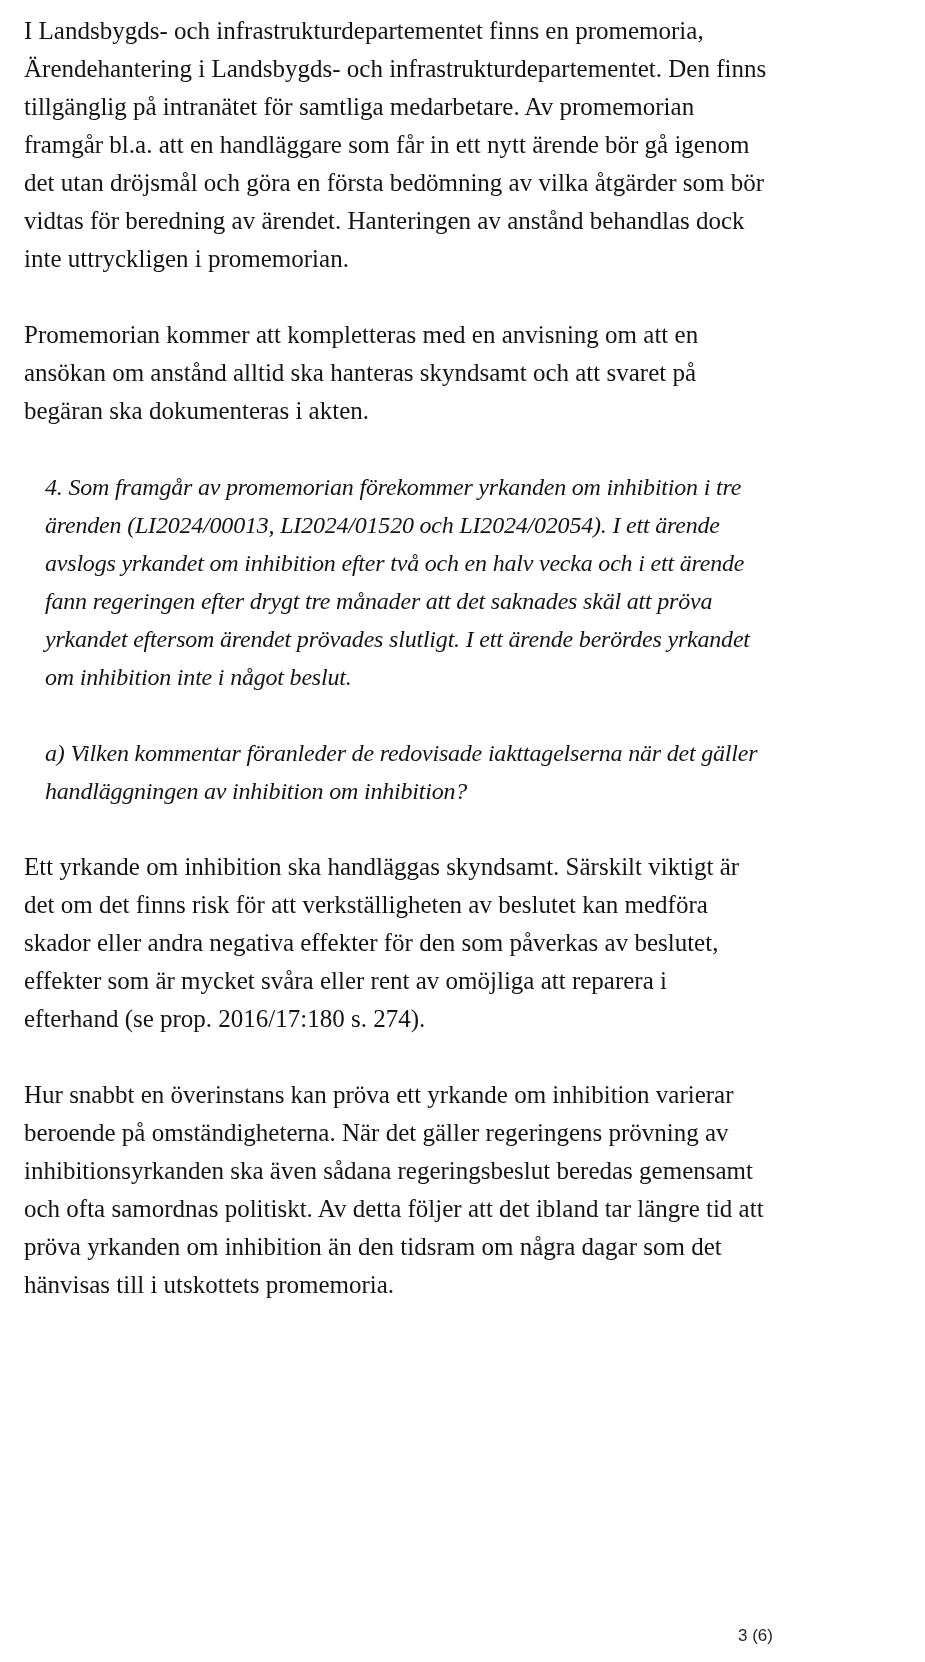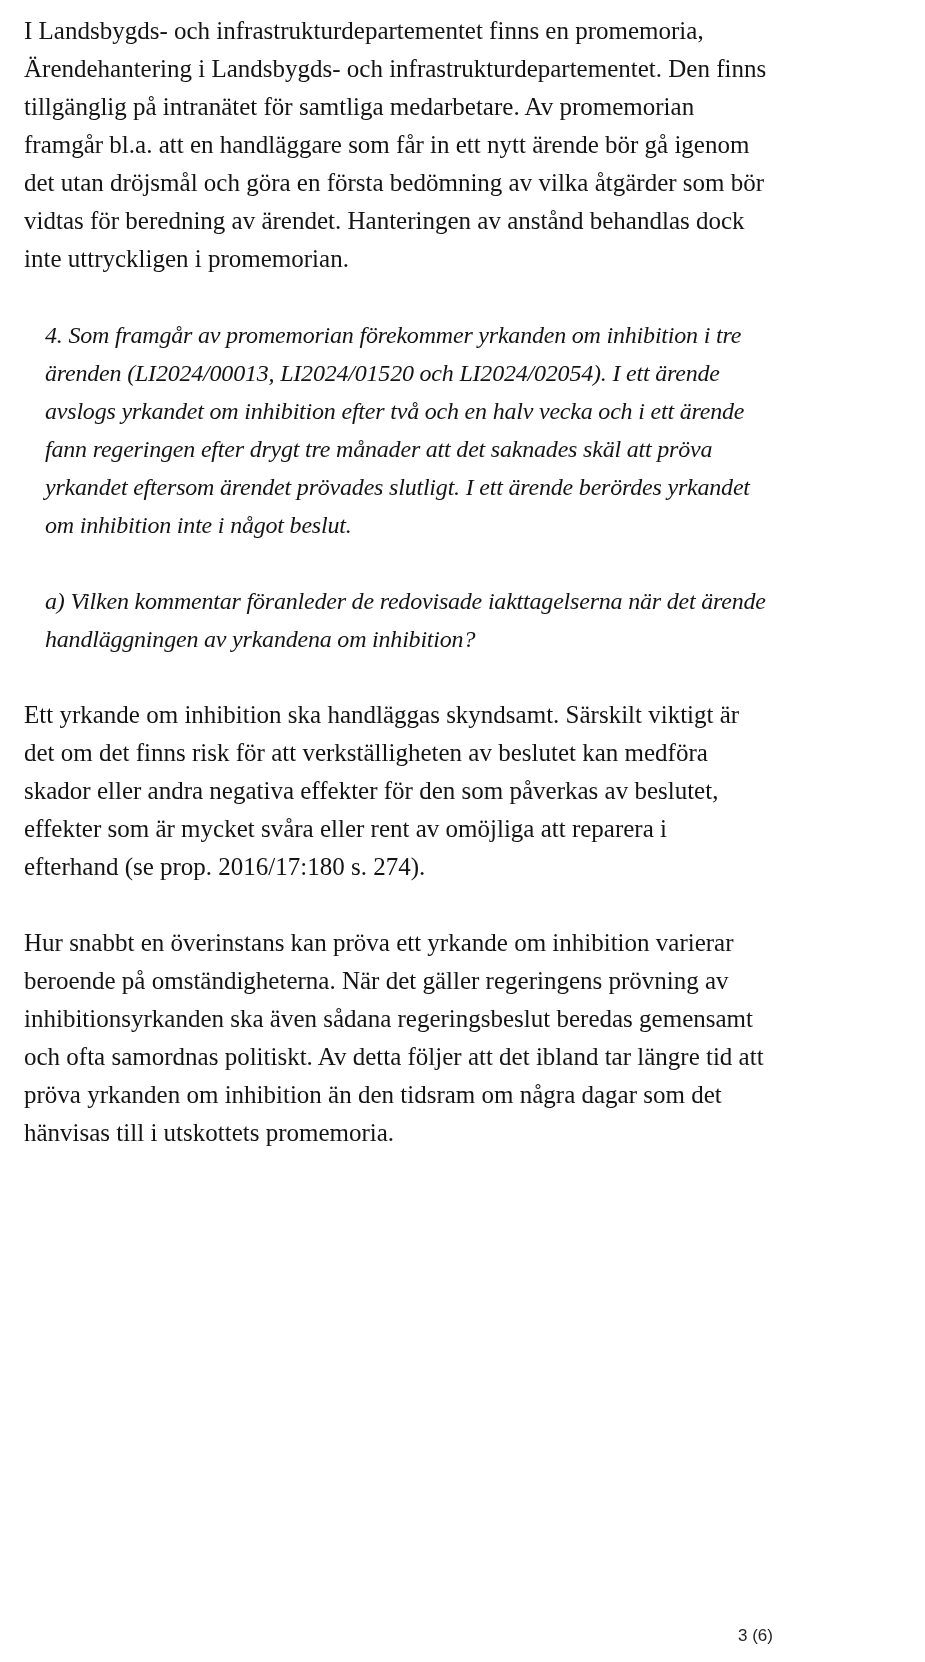--- a/index.html
+++ b/index.html
@@ -47,6 +47,7 @@
 <div class="page">
   <div class="doc">
     <p class="normal">I Landsbygds- och infrastrukturdepartementet finns en promemoria, Ärendehantering i Landsbygds- och infrastrukturdepartementet. Den finns tillgänglig på intranätet för samtliga medarbetare. Av promemorian framgår bl.a. att en handläggare som får in ett nytt ärende bör gå igenom det utan dröjsmål och göra en första bedömning av vilka åtgärder som bör vidtas för beredning av ärendet. Hanteringen av anstånd behandlas dock inte uttryckligen i promemorian.</p>
+    <p class="normal">Promemorian kommer att kompletteras med en anvisning om att en ansökan om anstånd alltid ska hanteras skyndsamt och att svaret på begäran ska dokumenteras i akten.</p>
     <p class="italic">4. Som framgår av promemorian förekommer yrkanden om inhibition i tre ärenden (LI2024/00013, LI2024/01520 och LI2024/02054). I ett ärende avslogs yrkandet om inhibition efter två och en halv vecka och i ett ärende fann regeringen efter drygt tre månader att det saknades skäl att pröva yrkandet eftersom ärendet prövades slutligt. I ett ärende berördes yrkandet om inhibition inte i något beslut.</p>
     <p class="italic">a) Vilken kommentar föranleder de redovisade iakttagelserna när det ärende handläggningen av yrkandena om inhibition?</p>
     <p class="normal">Ett yrkande om inhibition ska handläggas skyndsamt. Särskilt viktigt är det om det finns risk för att verkställigheten av beslutet kan medföra skador eller andra negativa effekter för den som påverkas av beslutet, effekter som är mycket svåra eller rent av omöjliga att reparera i efterhand (se prop. 2016/17:180 s. 274).</p>

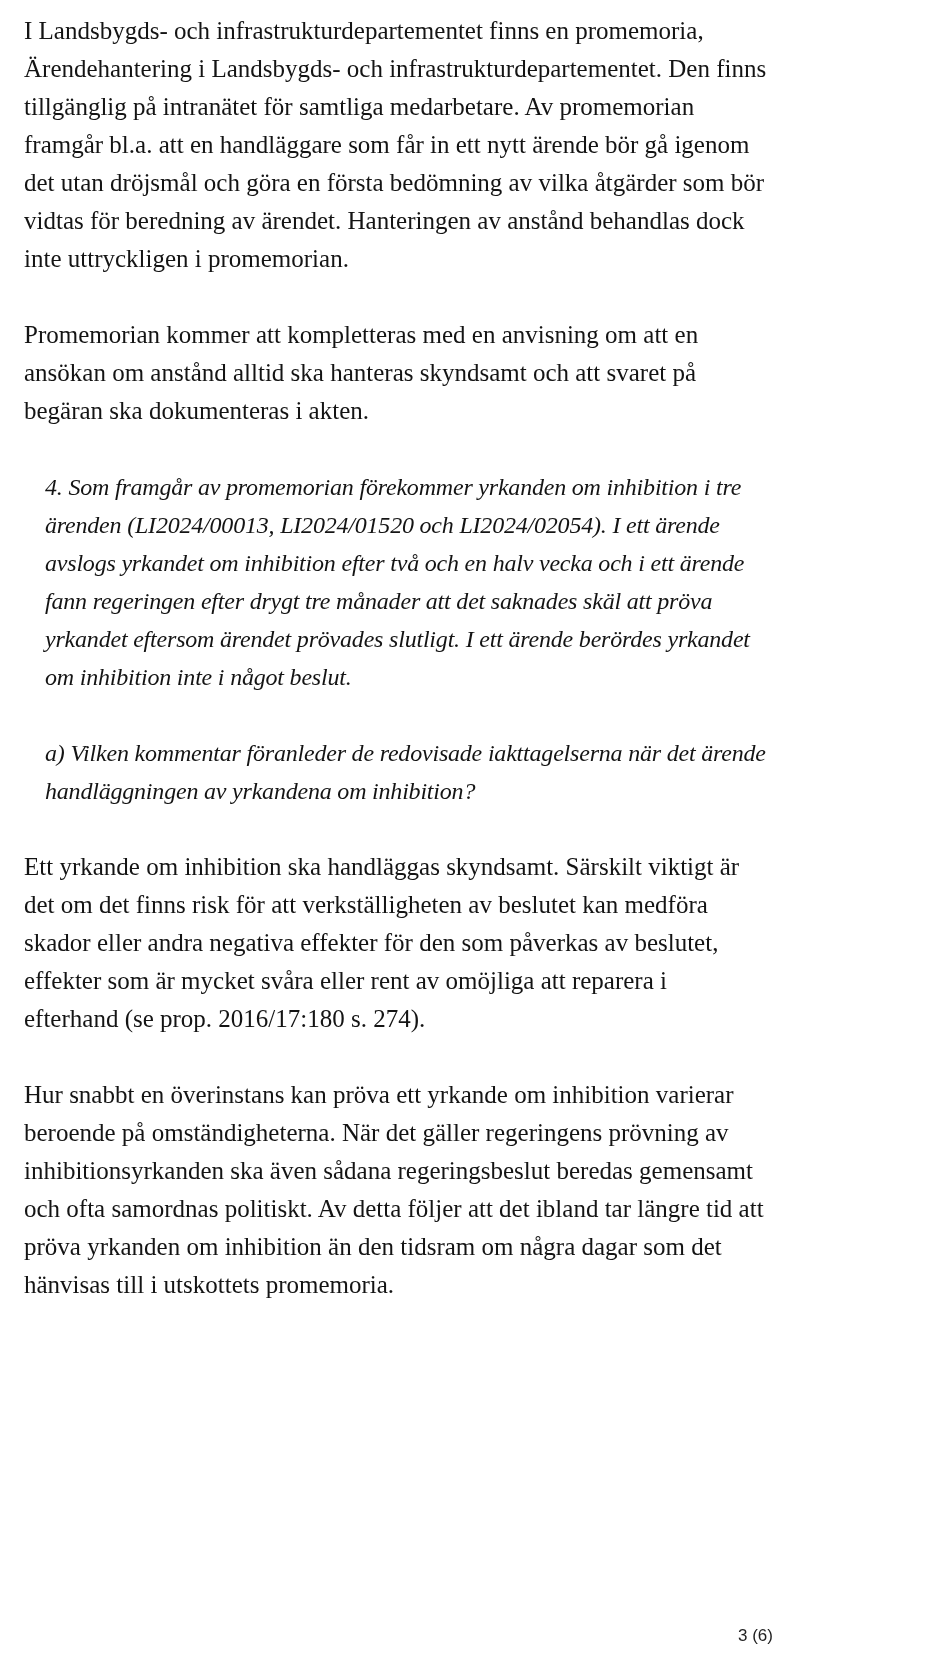--- a/index.html
+++ b/index.html
@@ -49,7 +49,7 @@
     <p class="normal">I Landsbygds- och infrastrukturdepartementet finns en promemoria, Ärendehantering i Landsbygds- och infrastrukturdepartementet. Den finns tillgänglig på intranätet för samtliga medarbetare. Av promemorian framgår bl.a. att en handläggare som får in ett nytt ärende bör gå igenom det utan dröjsmål och göra en första bedömning av vilka åtgärder som bör vidtas för beredning av ärendet. Hanteringen av anstånd behandlas dock inte uttryckligen i promemorian.</p>
     <p class="normal">Promemorian kommer att kompletteras med en anvisning om att en ansökan om anstånd alltid ska hanteras skyndsamt och att svaret på begäran ska dokumenteras i akten.</p>
     <p class="italic">4. Som framgår av promemorian förekommer yrkanden om inhibition i tre ärenden (LI2024/00013, LI2024/01520 och LI2024/02054). I ett ärende avslogs yrkandet om inhibition efter två och en halv vecka och i ett ärende fann regeringen efter drygt tre månader att det saknades skäl att pröva yrkandet eftersom ärendet prövades slutligt. I ett ärende berördes yrkandet om inhibition inte i något beslut.</p>
-    <p class="italic">a) Vilken kommentar föranleder de redovisade iakttagelserna när det ärende handläggningen av yrkandena om inhibition?</p>
+    <p class="italic">a) Vilken kommentar föranleder de redovisade iakttagelserna när det gäller handläggningen av inhibition om inhibition?</p>
     <p class="normal">Ett yrkande om inhibition ska handläggas skyndsamt. Särskilt viktigt är det om det finns risk för att verkställigheten av beslutet kan medföra skador eller andra negativa effekter för den som påverkas av beslutet, effekter som är mycket svåra eller rent av omöjliga att reparera i efterhand (se prop. 2016/17:180 s. 274).</p>
     <p class="normal">Hur snabbt en överinstans kan pröva ett yrkande om inhibition varierar beroende på omständigheterna. När det gäller regeringens prövning av inhibitionsyrkanden ska även sådana regeringsbeslut beredas gemensamt och ofta samordnas politiskt. Av detta följer att det ibland tar längre tid att pröva yrkanden om inhibition än den tidsram om några dagar som det hänvisas till i utskottets promemoria.</p>
   </div>

